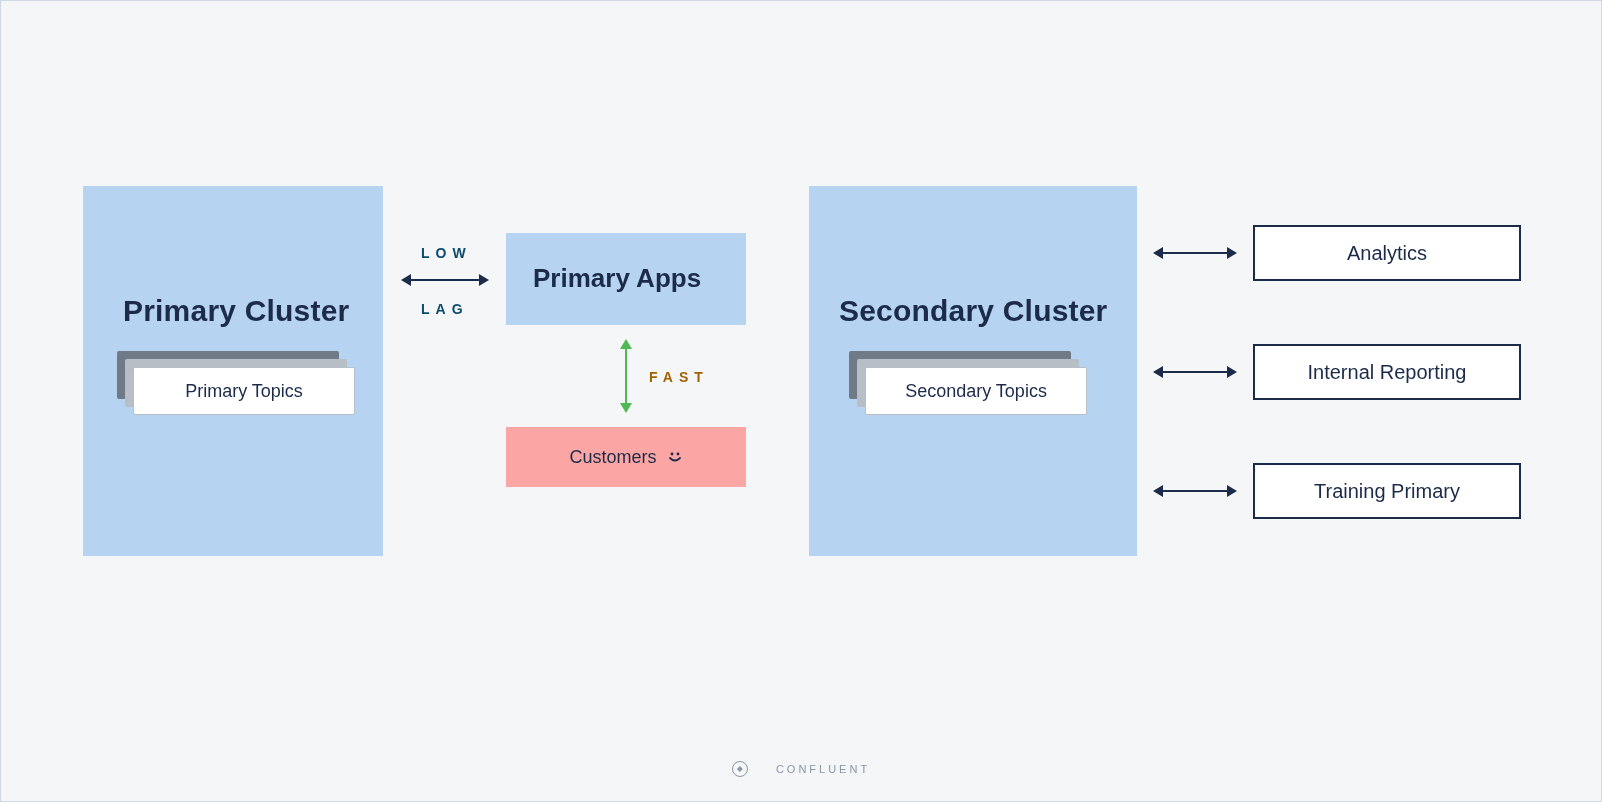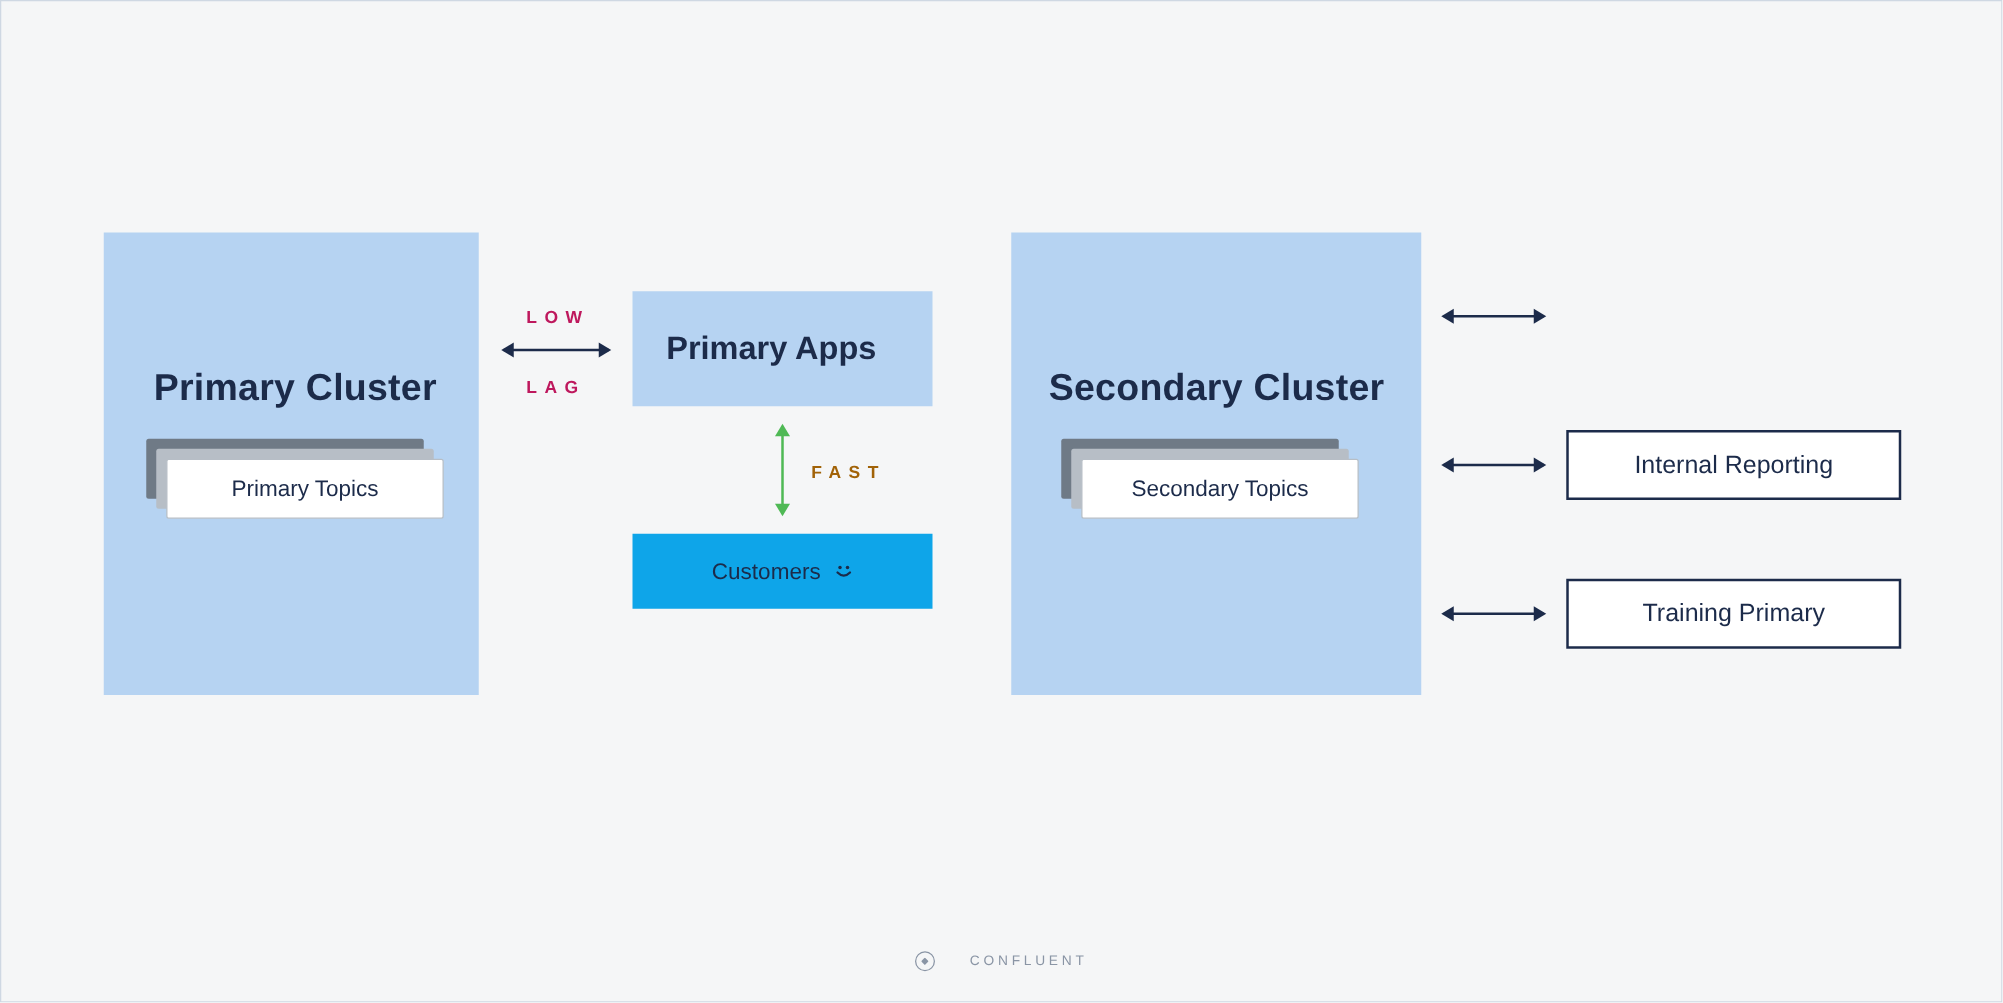--- a/index.html
+++ b/index.html
@@ -38,7 +38,7 @@
   .small-gray {
     font-size: 14px;
     letter-spacing: 6px;
-    color: #be185d;
+    color: #0c4a6e;
     font-weight: 600;
   }
   .small-green {

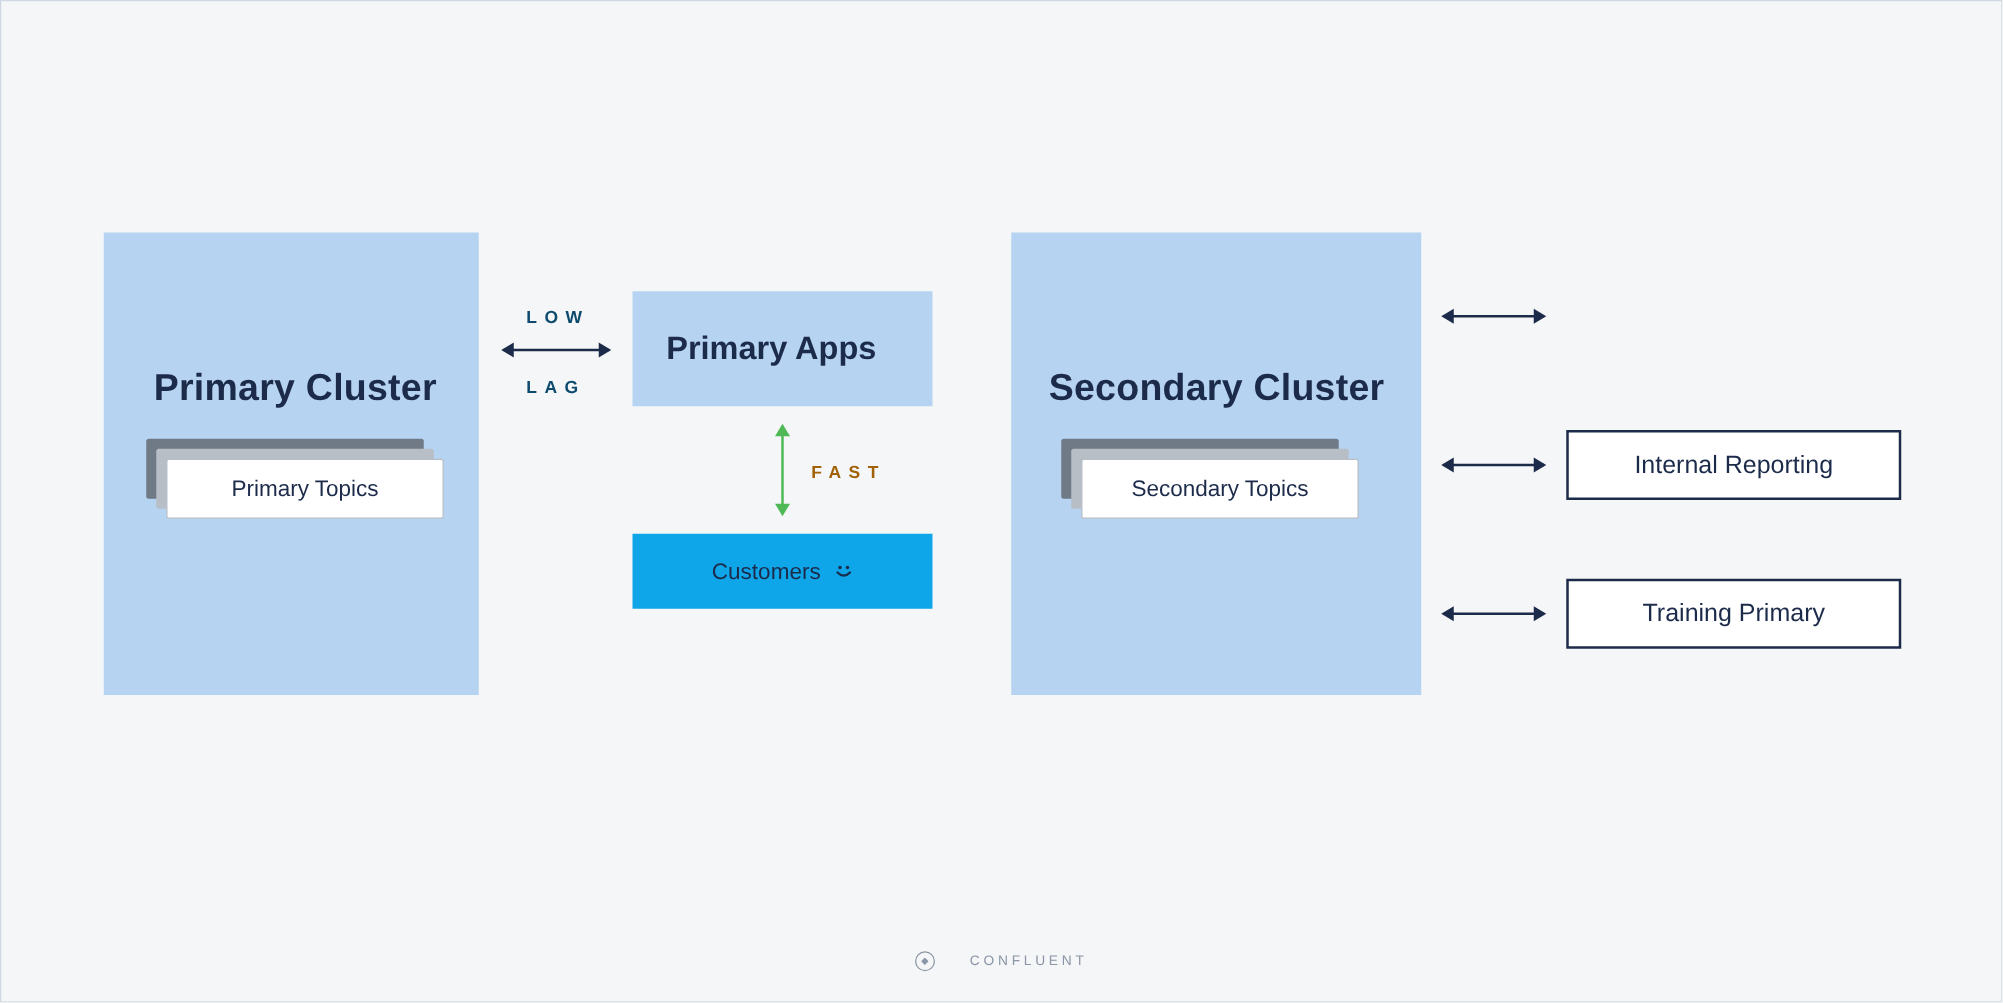--- a/index.html
+++ b/index.html
@@ -213,6 +213,9 @@
     <div class="arrow-h" style="left:1154px; top:370px; width:80px;"></div>
     <div class="arrow-h" style="left:1154px; top:489px; width:80px;"></div>
 
+    <div class="outlined-box" style="left:1252px; top:224px; width:268px; height:56px;">
+      <span class="outbox-label">Analytics</span>
+    </div>
     <div class="outlined-box" style="left:1252px; top:343px; width:268px; height:56px;">
       <span class="outbox-label">Internal Reporting</span>
     </div>

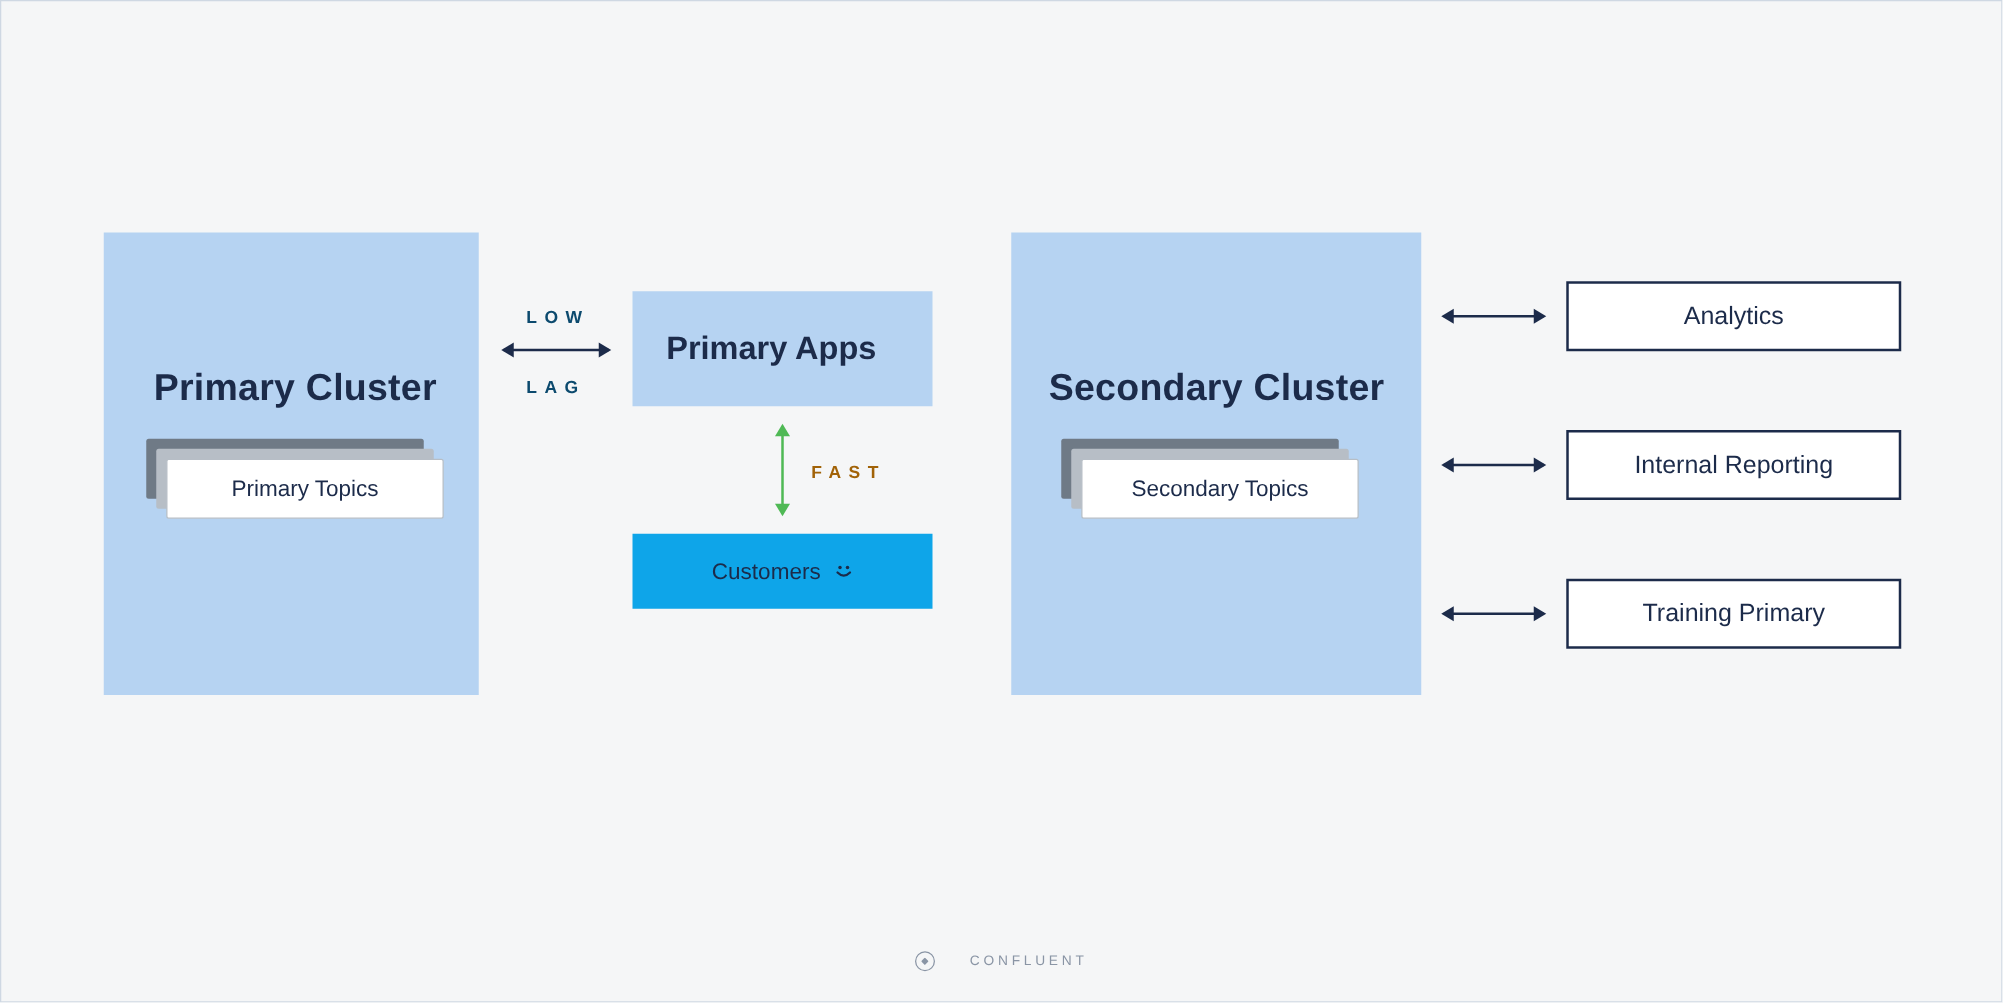--- a/index.html
+++ b/index.html
@@ -70,7 +70,7 @@
   }
   .green-block {
     position: absolute;
-    background: #0ea5e9;
+    background: #fca5a5;
   }
   .outlined-box {
     position: absolute;

